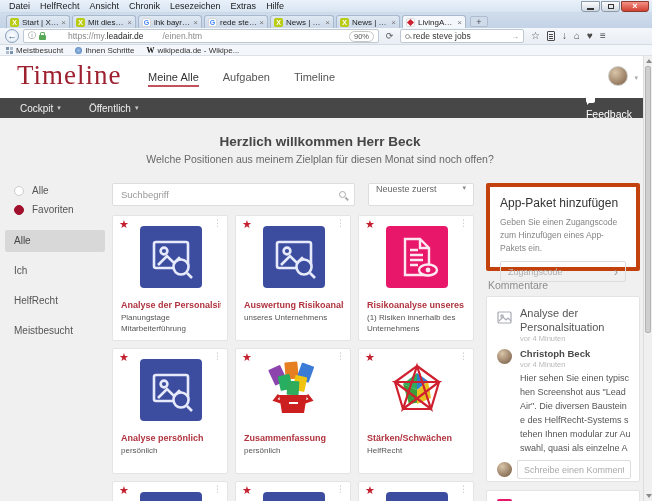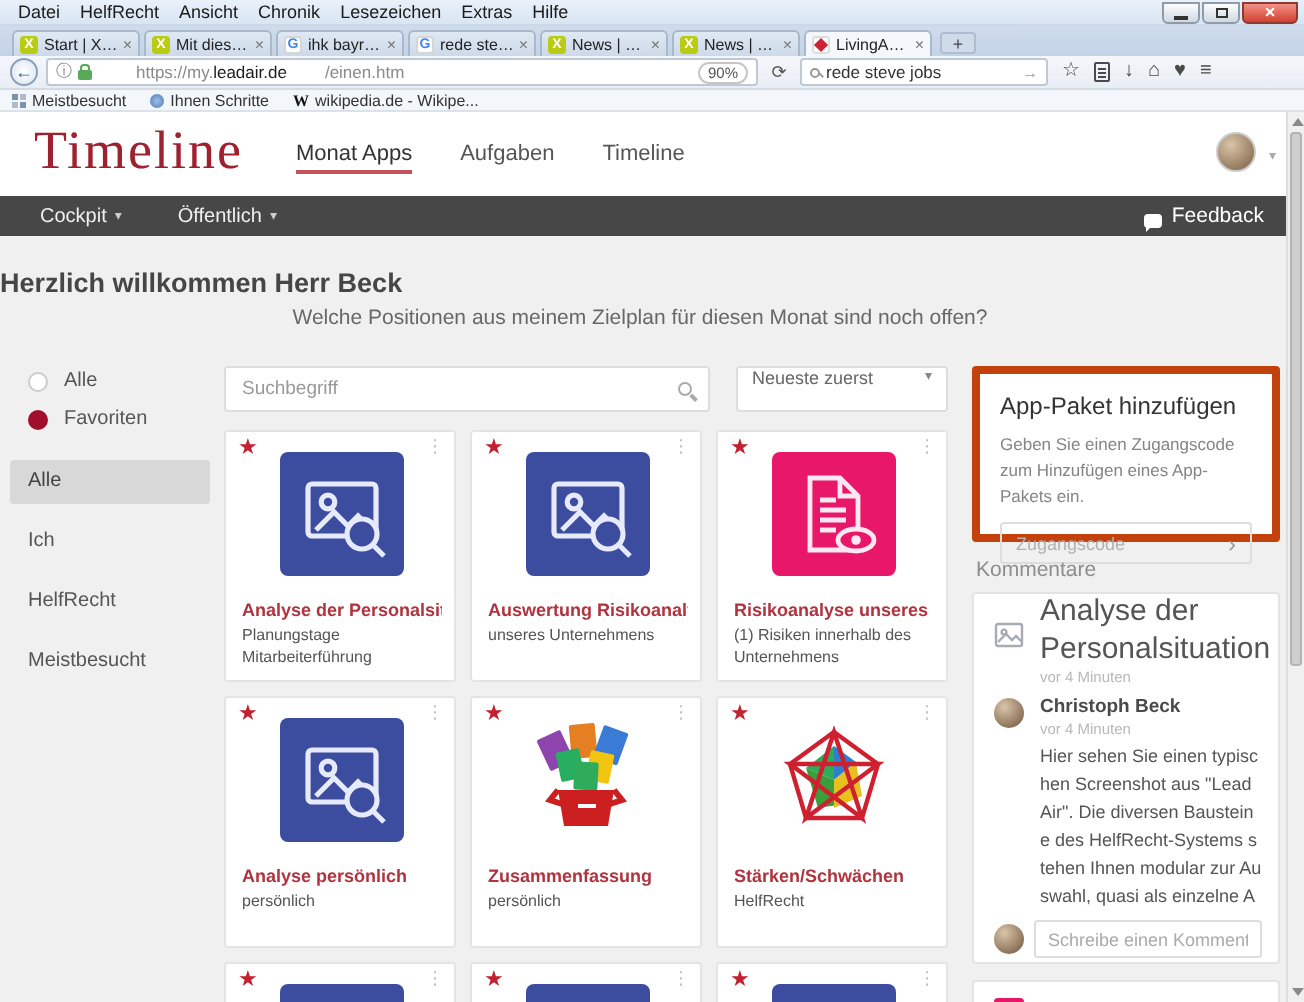--- a/index.html
+++ b/index.html
@@ -310,7 +310,7 @@
     <div class="site-header">
       <div class="logo">Timeline</div>
       <div class="site-nav">
-        <span class="nav-item active">Monat Apps</span>
+        <span class="nav-item active">Meine Alle</span>
         <span class="nav-item">Aufgaben</span>
         <span class="nav-item">Timeline</span>
       </div>

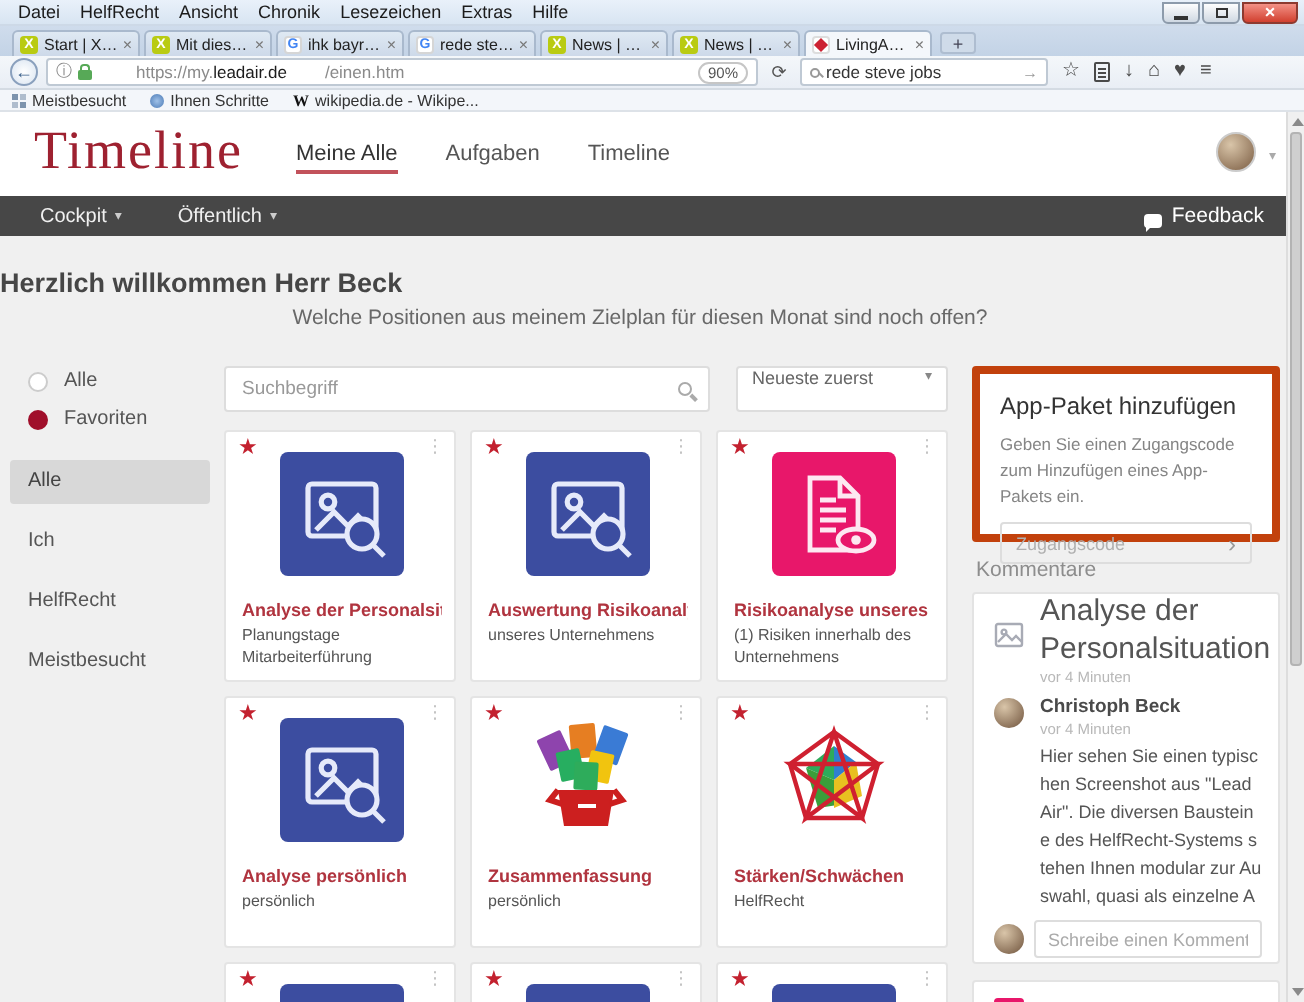--- a/index.html
+++ b/index.html
@@ -99,7 +99,7 @@
     display:flex; align-items:center; padding:0 20px; color:#f0f0f0; font-size:10px; }
   .db-item { margin-right:28px; display:flex; align-items:center; gap:4px; }
   .db-caret { font-size:7px; color:#ccc; }
-  .feedback { margin-left:auto; display:flex; align-items:flex-end; gap:5px; color:#fff; font-size:10.5px; }
+  .feedback { margin-left:auto; display:flex; align-items:flex-start; gap:5px; color:#fff; font-size:10.5px;flex-direction:column; }
   .bubble { width:9px; height:7px; background:#fff; border-radius:2px; position:relative; }
   .bubble:after { content:""; position:absolute; left:1px; bottom:-2px; border:2px solid transparent;
     border-top-color:#fff; border-left-color:#fff; }

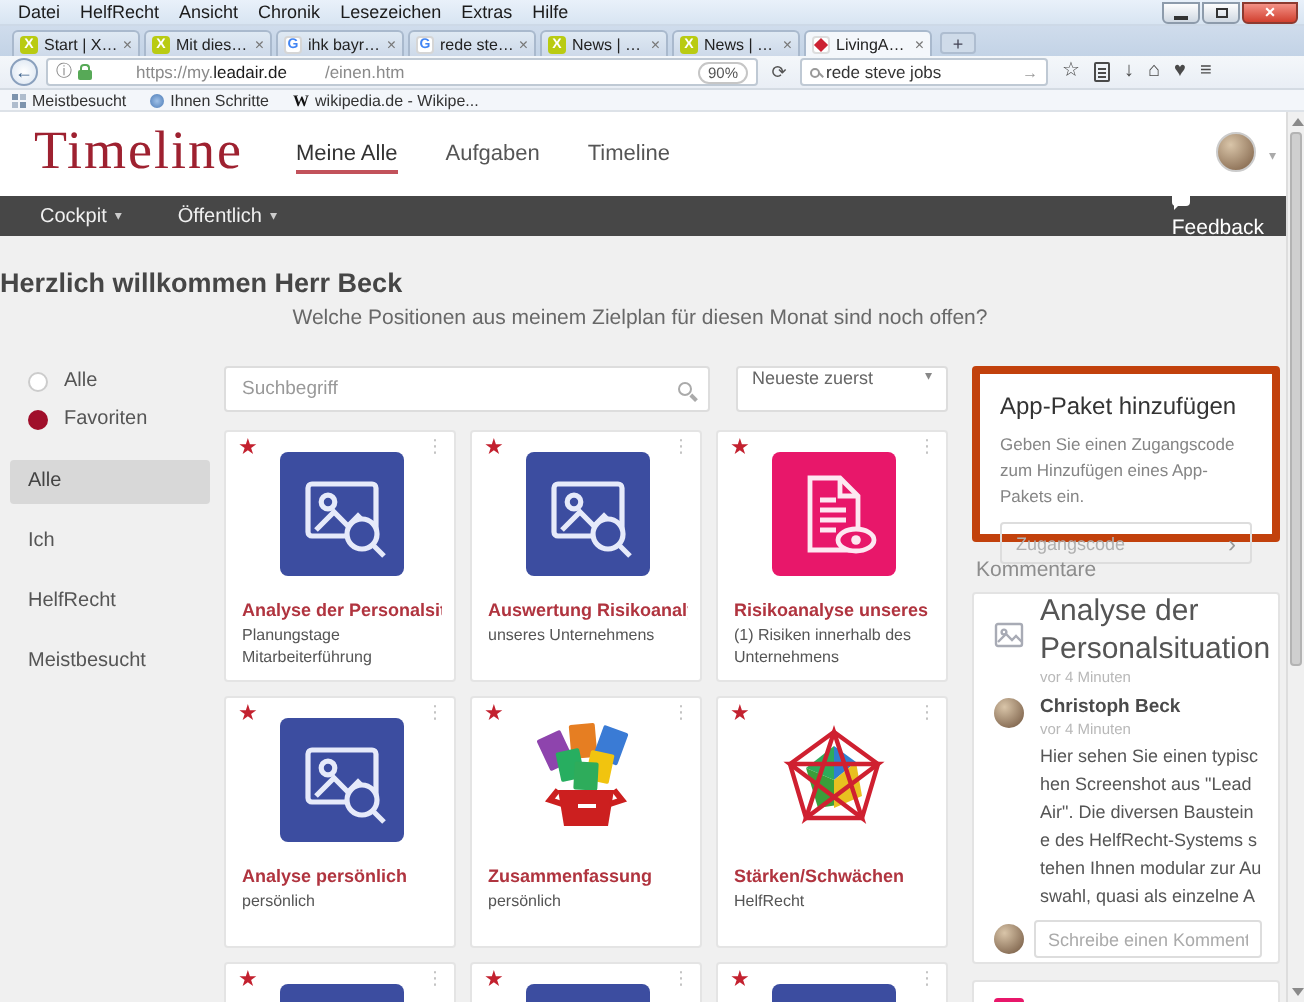--- a/index.html
+++ b/index.html
@@ -105,7 +105,7 @@
     border-top-color:#fff; border-left-color:#fff; }
 
   .content { position:absolute; top:62px; left:0; right:0; bottom:0; background:#f0f0f0; overflow:hidden; }
-  .welcome-title { position:absolute; top:16px; left:0; right:12px; text-align:left;
+  .welcome-title { position:absolute; top:16px; left:0; right:12px; text-align:center;
     font-size:13.5px; font-weight:bold; color:#464646; }
   .welcome-sub { position:absolute; top:35px; left:0; right:12px; text-align:center;
     font-size:10.5px; color:#686868; }

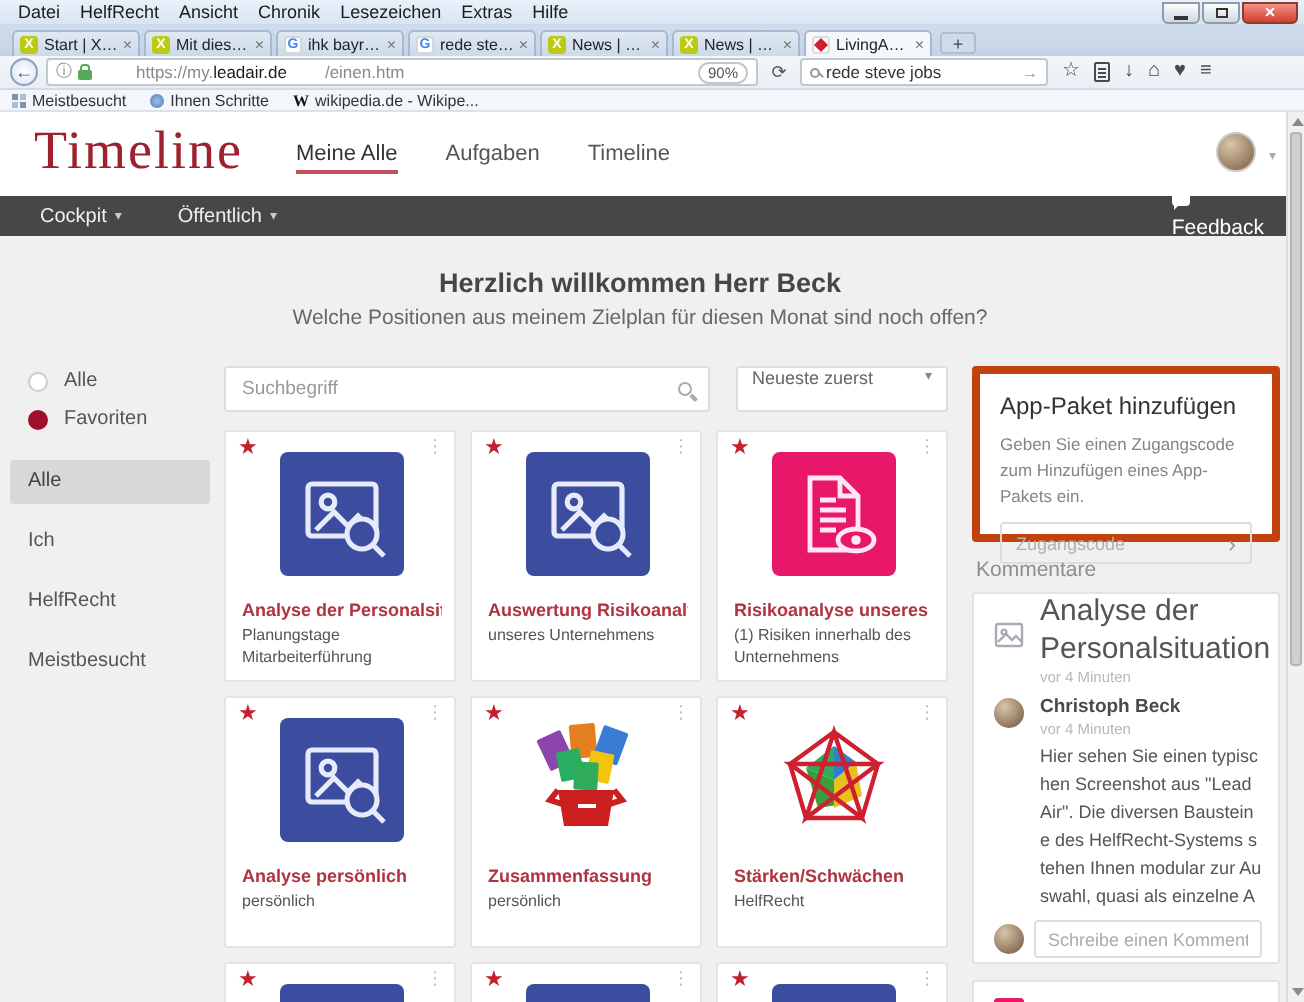--- a/index.html
+++ b/index.html
@@ -164,7 +164,7 @@
   .comment-card { position:absolute; left:486px; top:178px; width:154px; height:186px; background:#fff;
     border:1px solid #e3e3e3; border-radius:2px; }
   .cc-icon { position:absolute; left:10px; top:13px; width:15px; height:15px; }
-  .cc-apptitle { position:absolute; left:33px; top:0; right:8px; font-size:15px; color:#555;
+  .cc-apptitle { position:absolute; left:33px; top:10px; right:8px; font-size:11px; color:#555;
     line-height:1.25; }
   .cc-apptime { position:absolute; left:33px; top:37px; font-size:7.5px; color:#b8b8b8; }
   .avatar-sm { width:15px; height:15px; border-radius:50%;

